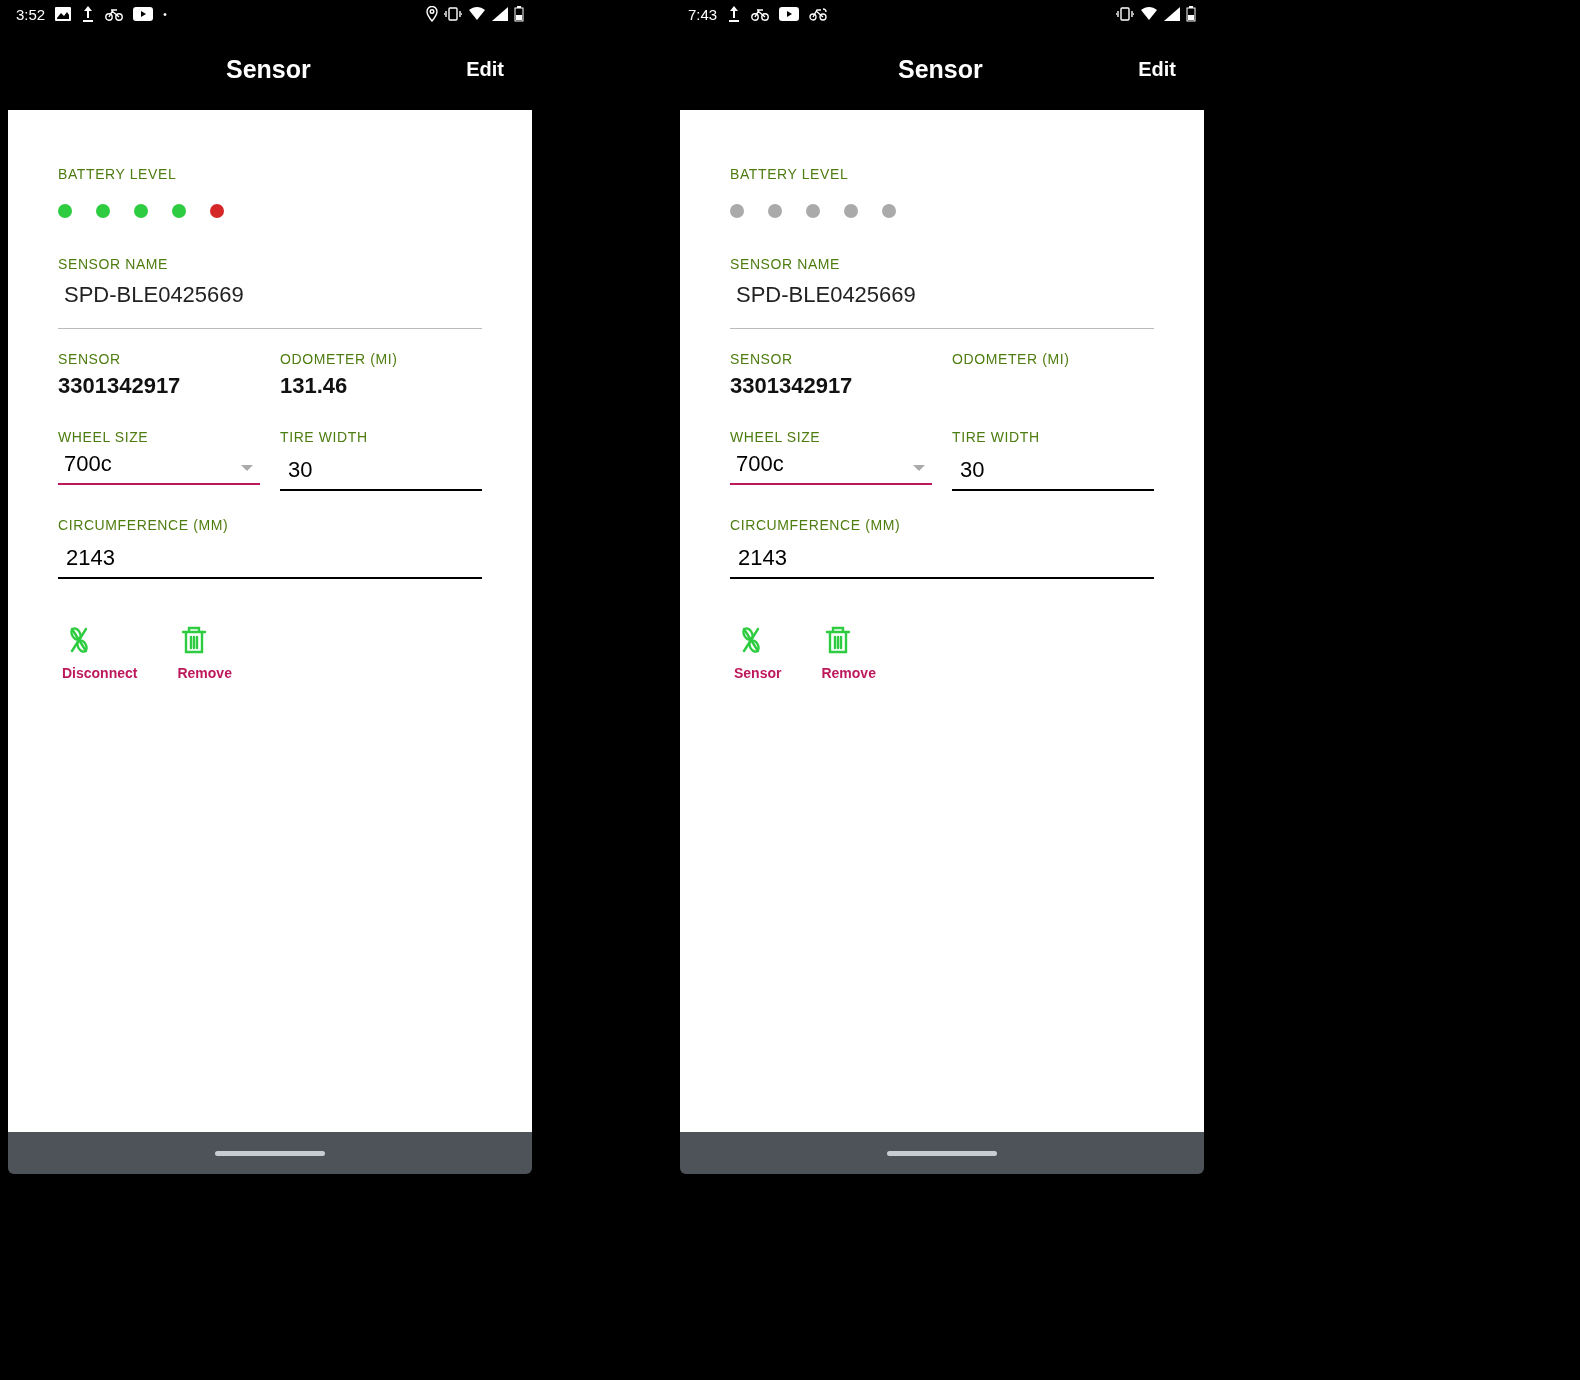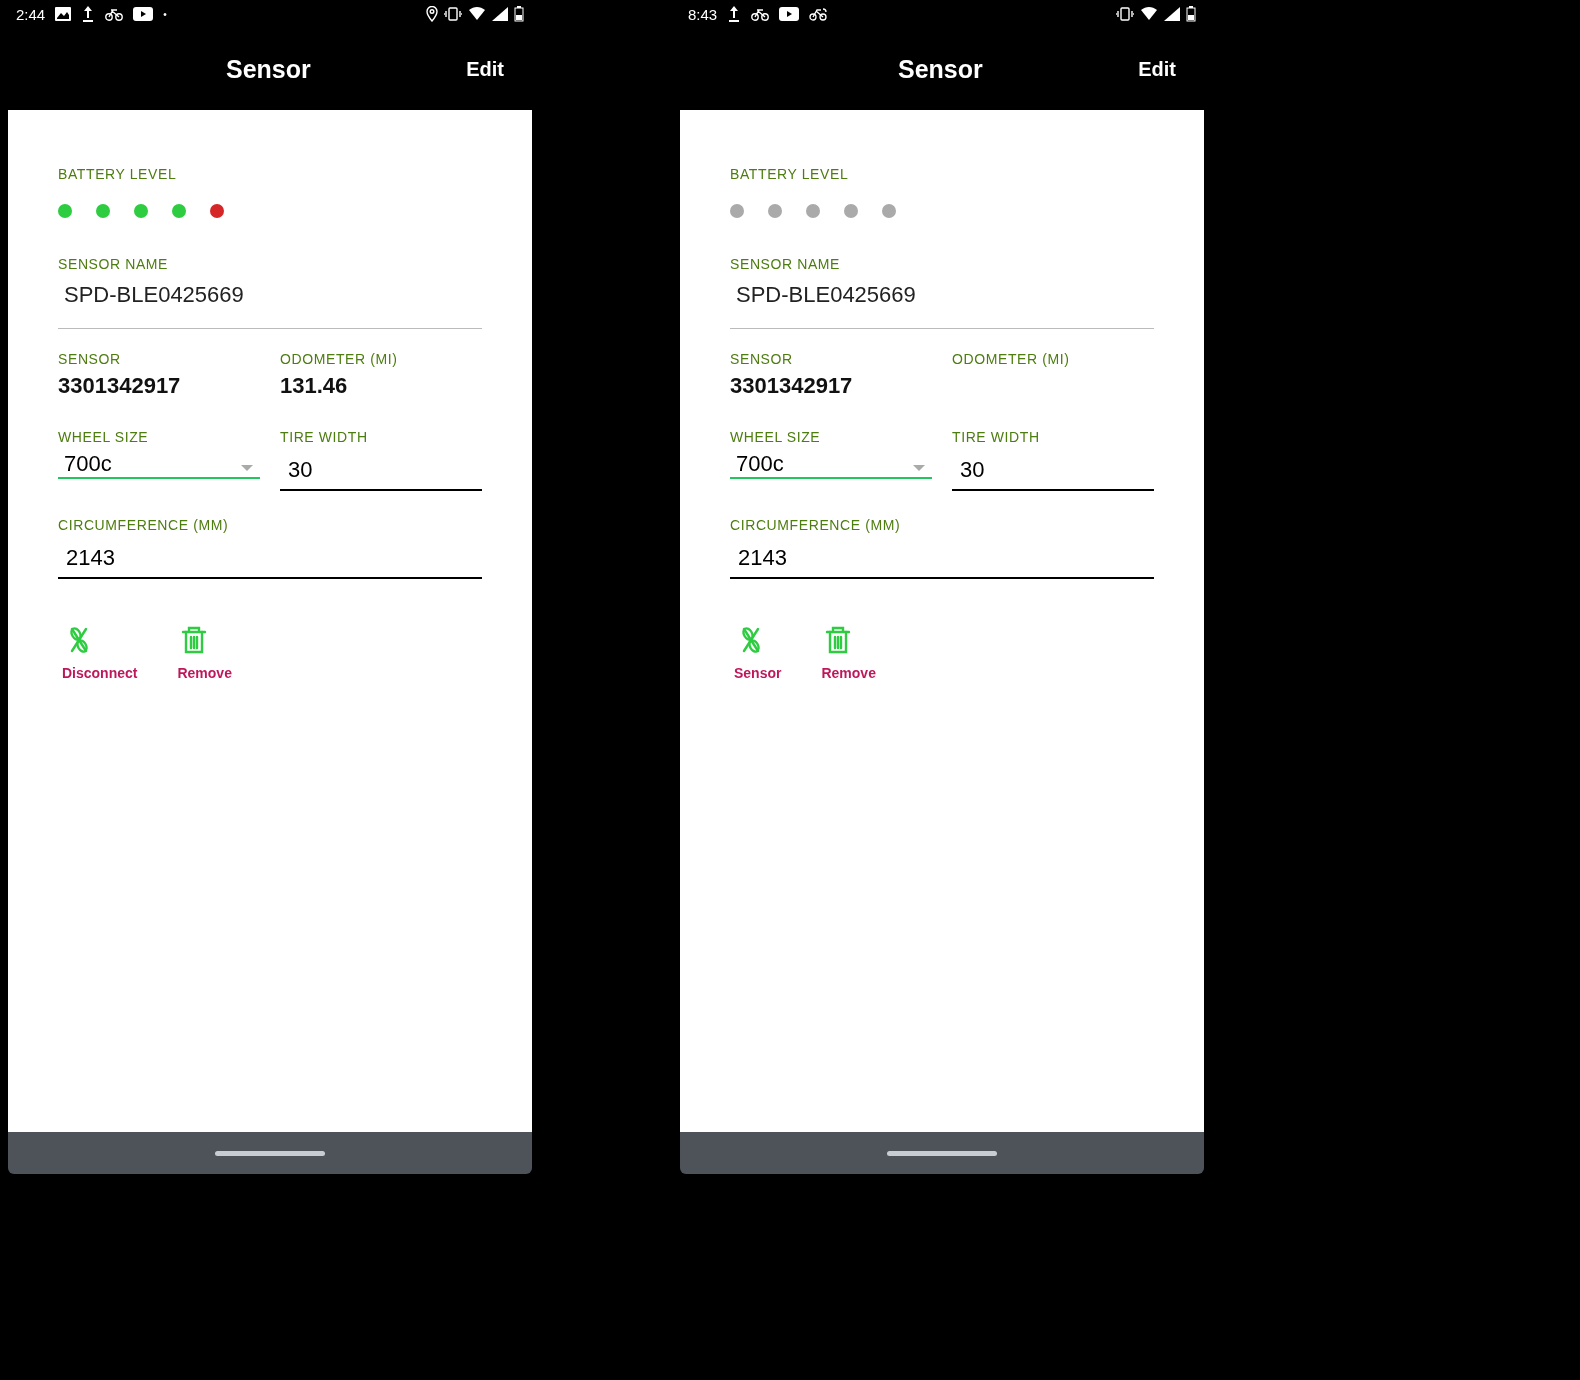--- a/index.html
+++ b/index.html
@@ -168,7 +168,7 @@
 <div class="phone">
   <div class="status-bar">
     <div class="status-left">
-      <span>2:44</span>
+      <span>3:52</span>
       <span class="status-icon">
           <svg width="16" height="14" viewBox="0 0 16 14" fill="#fff">
             <rect x="0" y="0" width="16" height="14" rx="1"></rect>

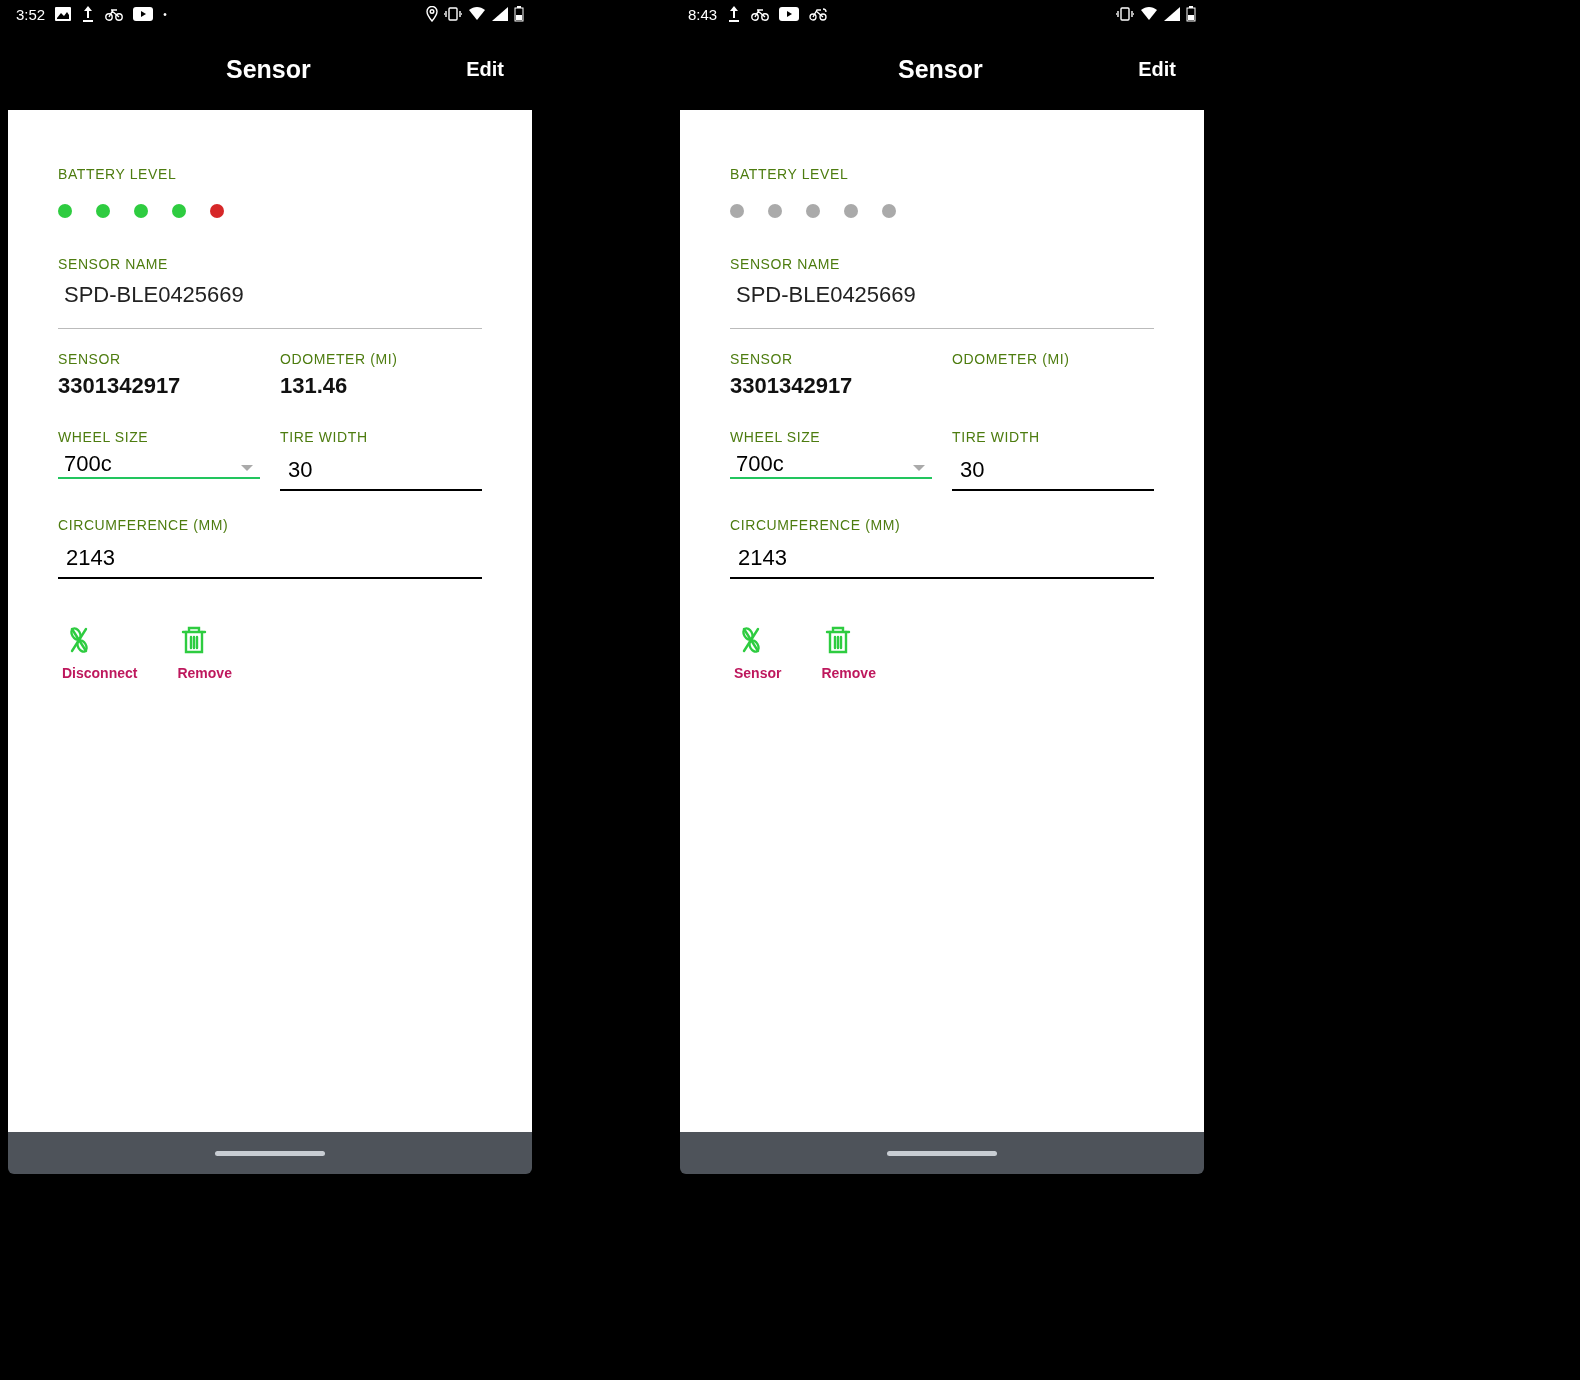--- a/index.html
+++ b/index.html
@@ -311,7 +311,7 @@
 <div class="phone">
   <div class="status-bar">
     <div class="status-left">
-      <span>8:43</span>
+      <span>7:43</span>
       <span class="status-icon">
           <svg width="14" height="16" viewBox="0 0 14 16" fill="#fff">
             <path d="M7 0 L11 5 L8 5 L8 12 L6 12 L6 5 L3 5 Z"></path>

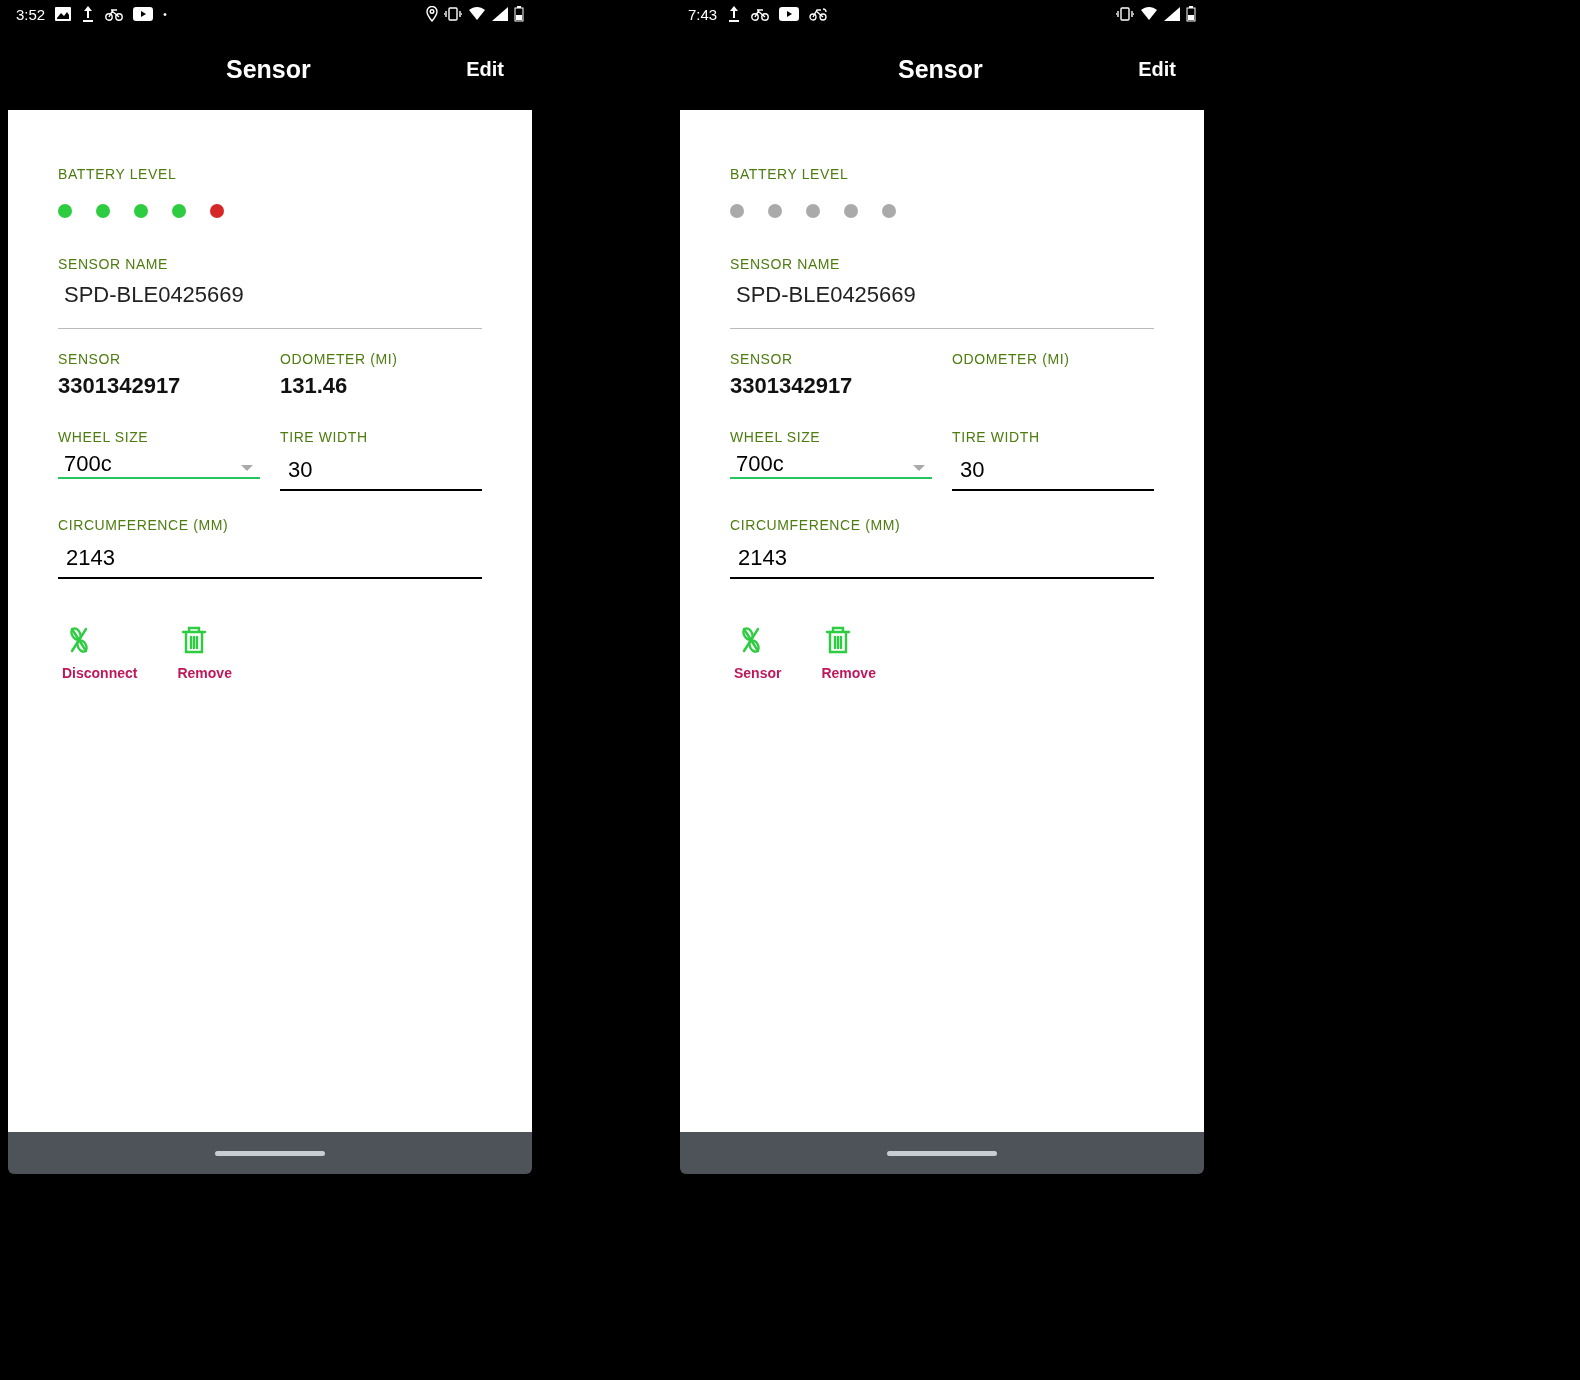--- a/index.html
+++ b/index.html
@@ -102,8 +102,8 @@
   }
   .select-wrap {
     position: relative;
-    border-bottom: 2px solid #22c55e;
-    padding-bottom: 0;
+    border-bottom: 2px solid #be185d;
+    padding-bottom: 6px;
     margin-top: 6px;
   }
   .select-value {

